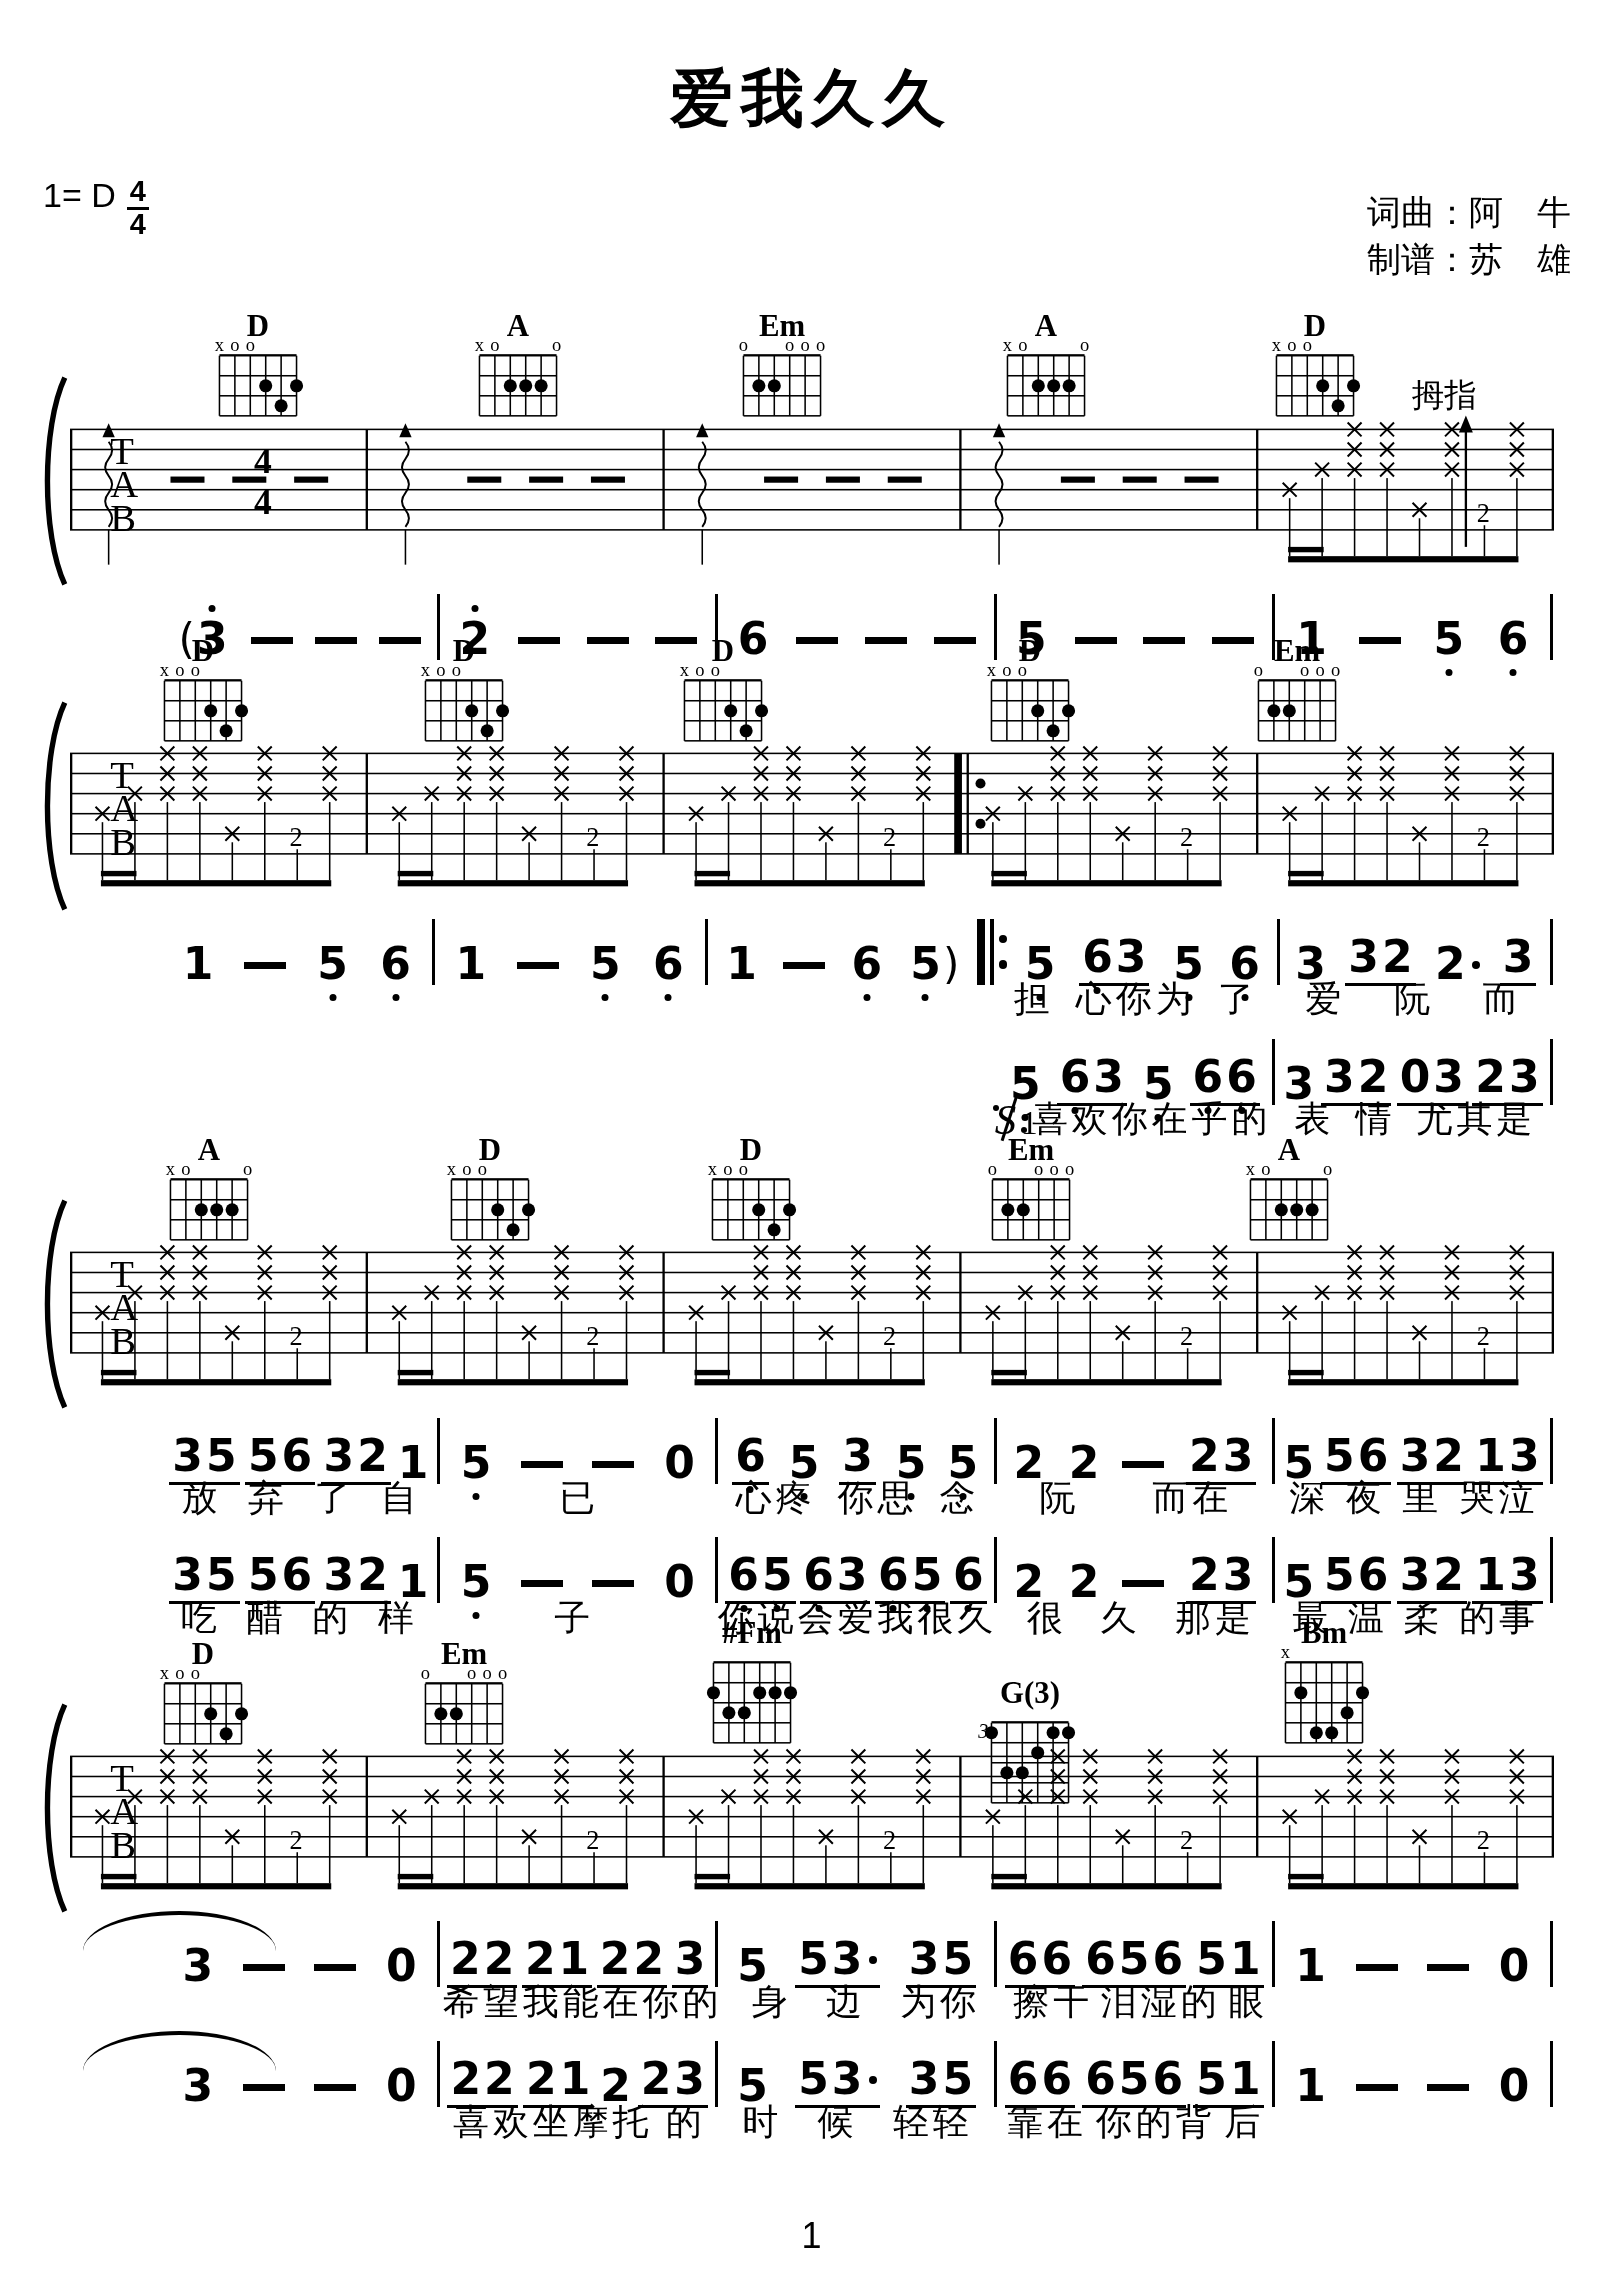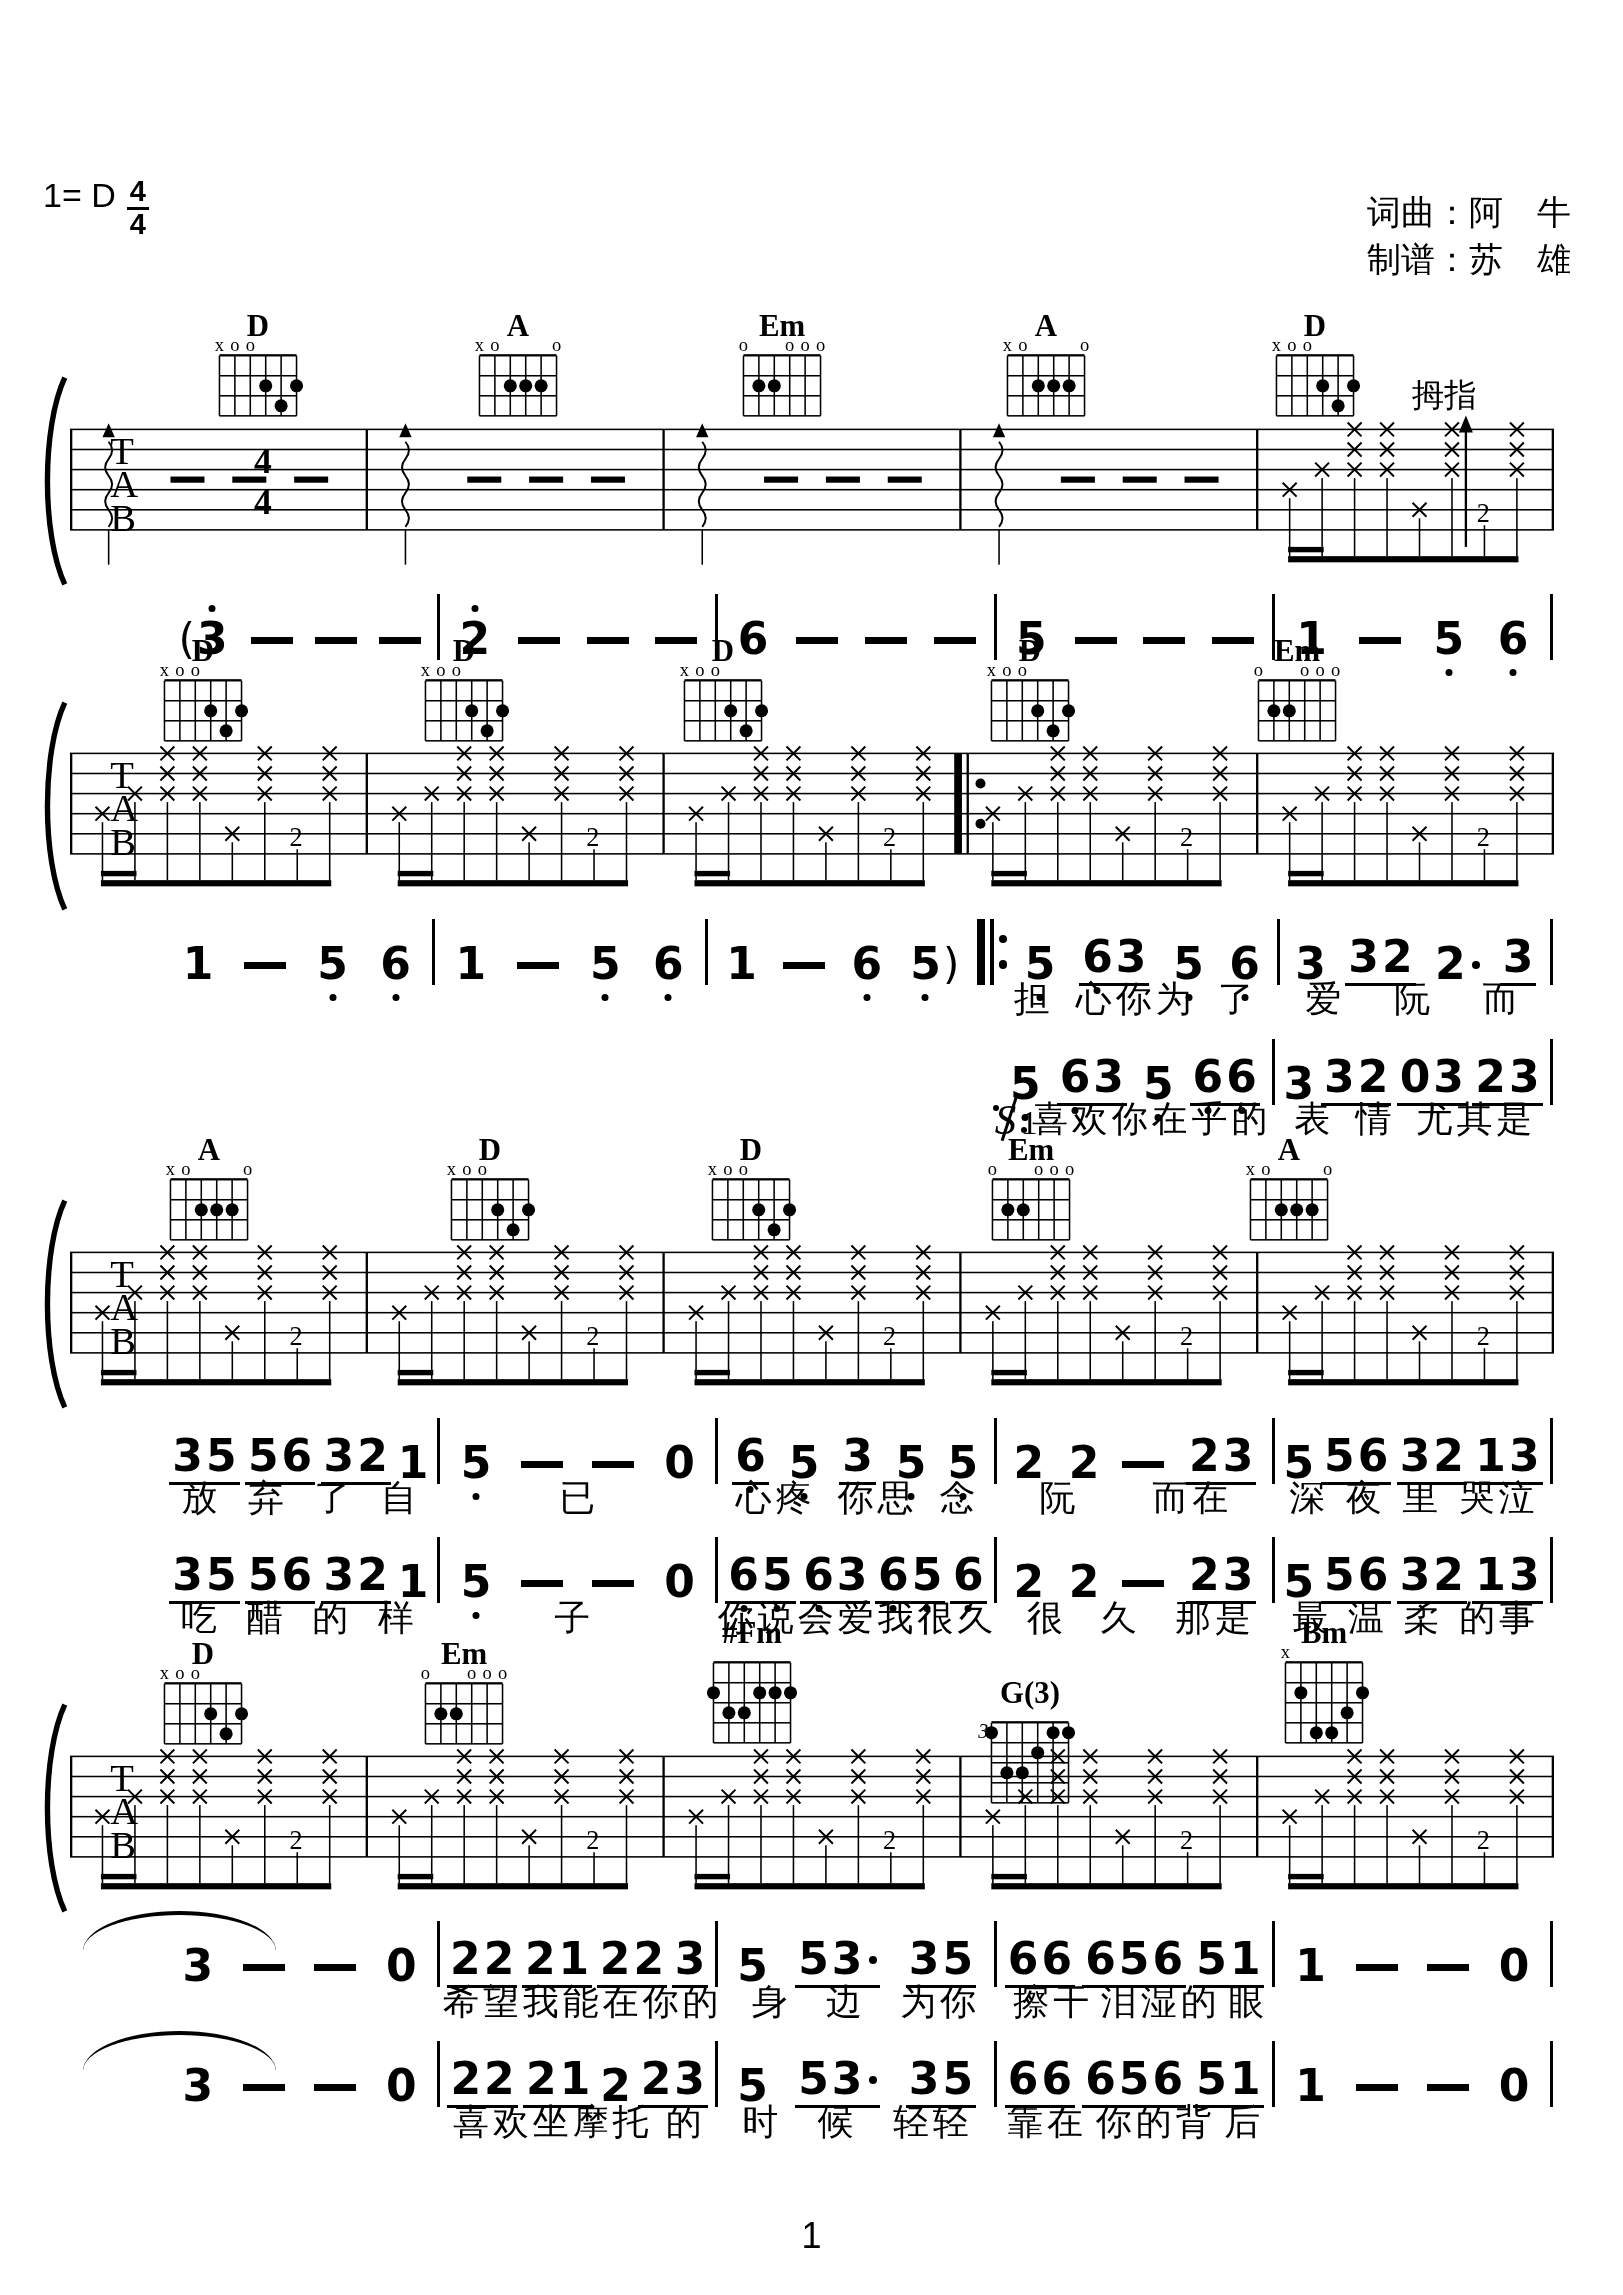--- a/index.html
+++ b/index.html
@@ -70,6 +70,7 @@
 <body>
 
 <div id="page">
+  <div class="title">爱我久久</div>
   <div class="keyline">
     <span>1= D</span>
     <span class="fraction">

